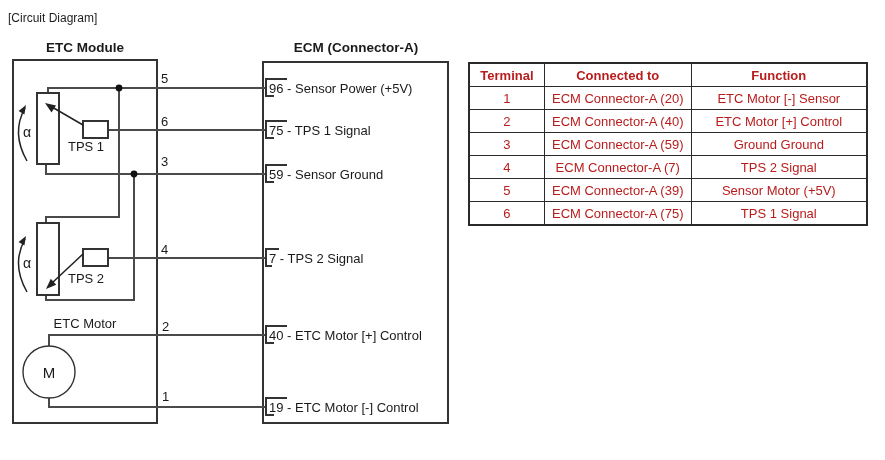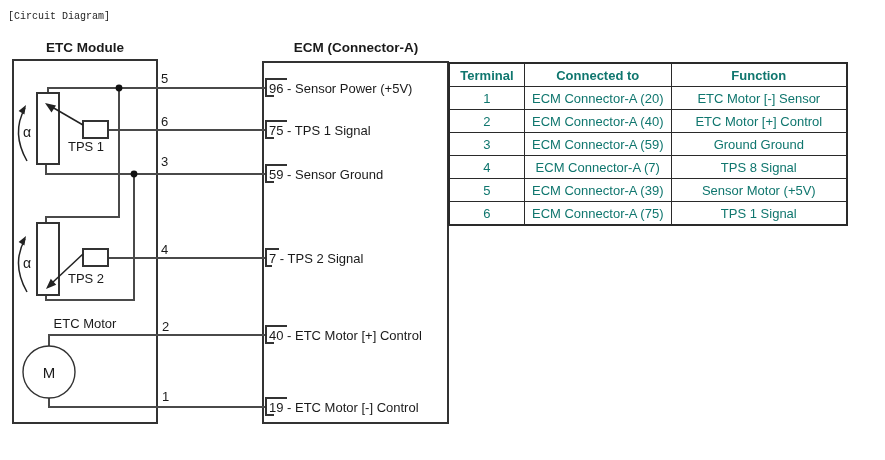--- a/index.html
+++ b/index.html
@@ -15,10 +15,9 @@
   .page { position: relative; width: 885px; height: 460px; }
   .section-title {
     position: absolute;
-    font-size: 10px;
+    font-size: 12px;
     color: #1d1d1d;
     white-space: nowrap;
-    font-family: Liberation Mono, monospace;
   }
   #circuit-title { left: 8px; top: 11px; }
   #conninfo-title { left: 464px; top: 11px; }

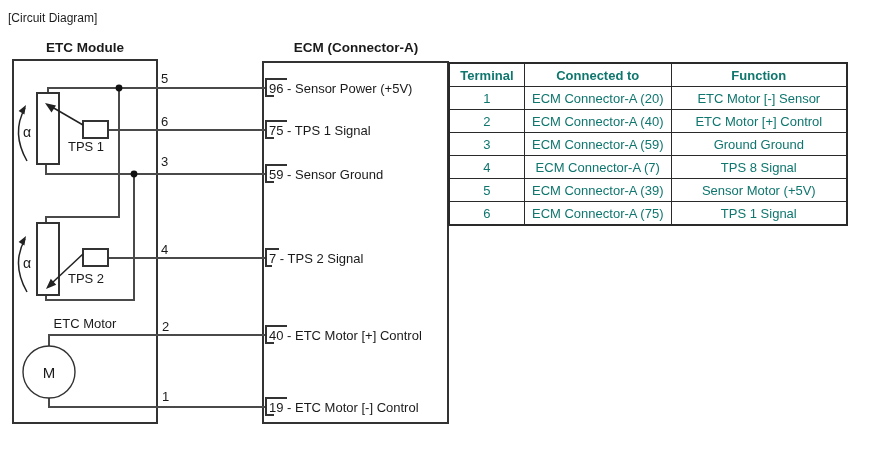--- a/index.html
+++ b/index.html
@@ -32,13 +32,13 @@
   svg text.motor-m { font-size: 15px; }
   .conn-table {
     position: absolute;
-    left: 448px;
+    left: 468px;
     top: 62px;
     width: 400px;
     border-collapse: collapse;
     table-layout: fixed;
     font-size: 13px;
-    color: #0f766e;
+    color: #b91c1c;
     border: 2px solid #2a2a2a;
   }
   .conn-table th, .conn-table td {

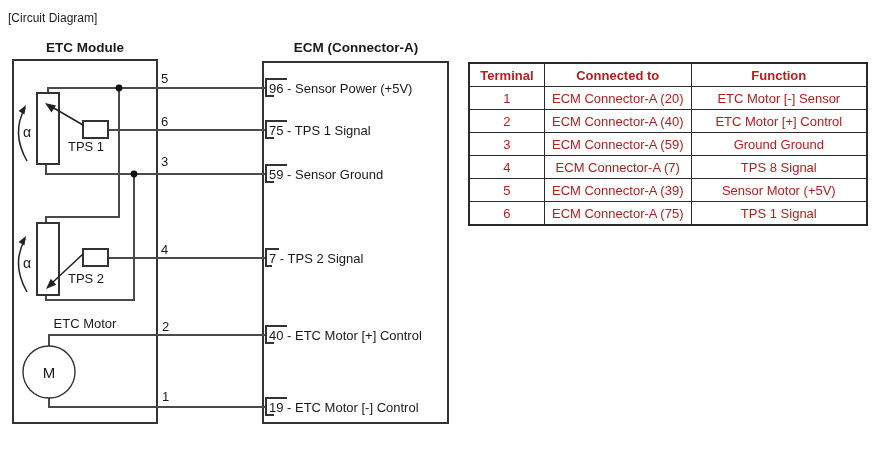--- a/index.html
+++ b/index.html
@@ -163,7 +163,7 @@
       <tr>
         <td>4</td>
         <td>ECM Connector-A (7)</td>
-        <td>TPS 8 Signal</td>
+        <td>TPS 2 Signal</td>
       </tr>
       <tr>
         <td>5</td>

